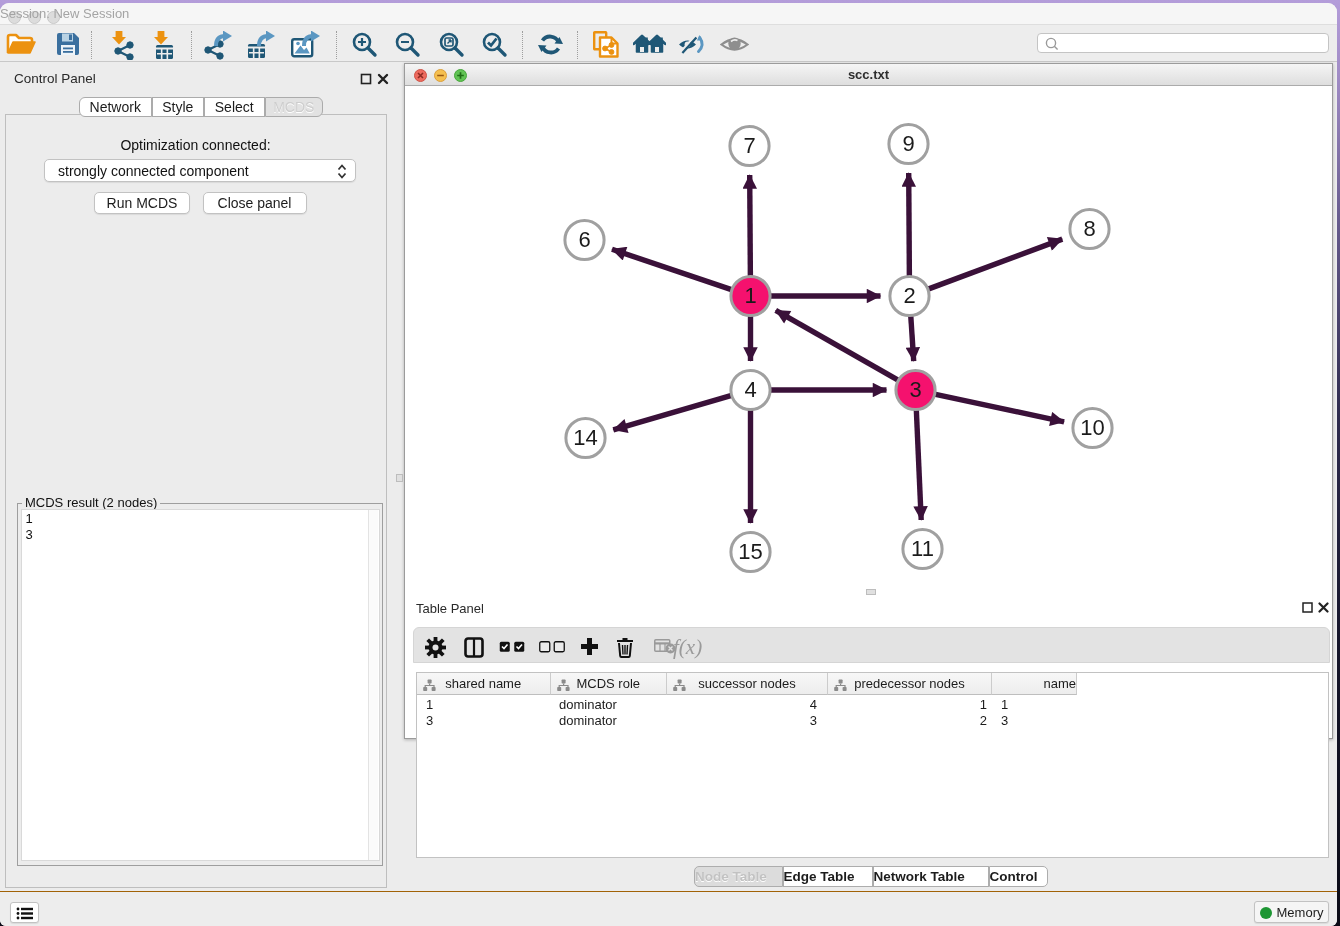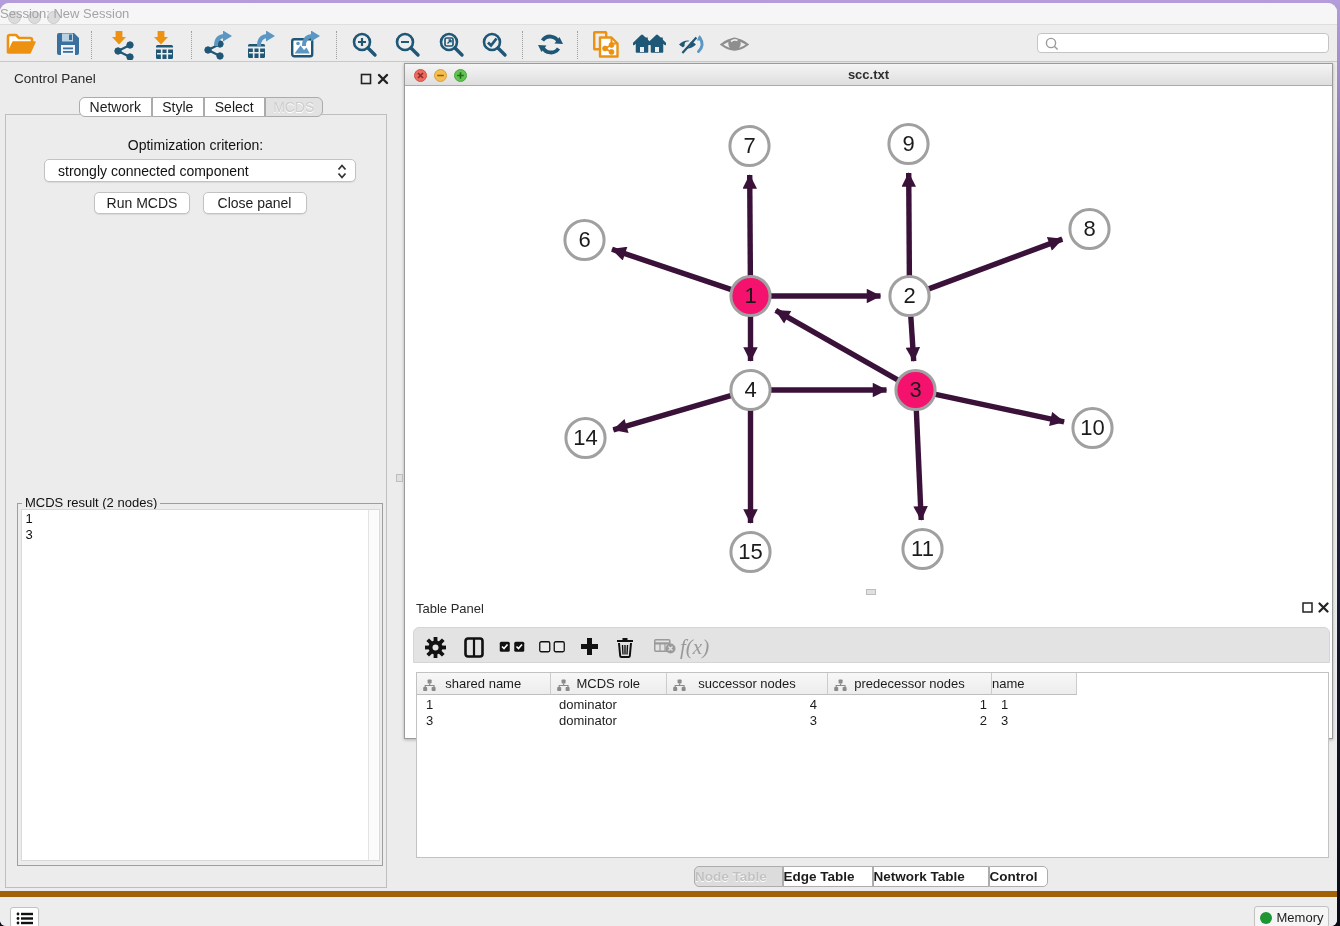--- a/index.html
+++ b/index.html
@@ -217,7 +217,7 @@
         <div class="tab" style="left:151.5px;width:52.5px;background:#fff;color:#1c1c1c;border-radius:0;">Style</div>
         <div class="tab" style="left:204px;width:60.5px;background:#fff;color:#1c1c1c;border-radius:0;">Select</div>
         <div class="tab" style="left:264.5px;width:58.5px;background:#E2E2E2;color:#CDCDCD;border-radius:0 6px 6px 0;text-shadow:0 1px 0 #fff;">MCDS</div>
-        <div class="abs" style="left:0;top:74px;width:391px;text-align:center;font-size:14px;color:#111;">Optimization criterion:</div>
+        <div class="abs" style="left:0;top:74px;width:391px;text-align:center;font-size:14px;color:#111;">Optimization connected:</div>
         <div class="abs" style="left:44px;top:96px;width:312px;height:23px;background:#fff;border:1px solid #C2C2C2;border-radius:5px;box-shadow:0 1px 1px rgba(0,0,0,.08);">
 <div style="position:absolute;left:13px;top:3px;font-size:14px;color:#111;">strongly connected component</div>
 <svg style="position:absolute;right:8px;top:4px" width="10" height="15" viewBox="0 0 10 15">

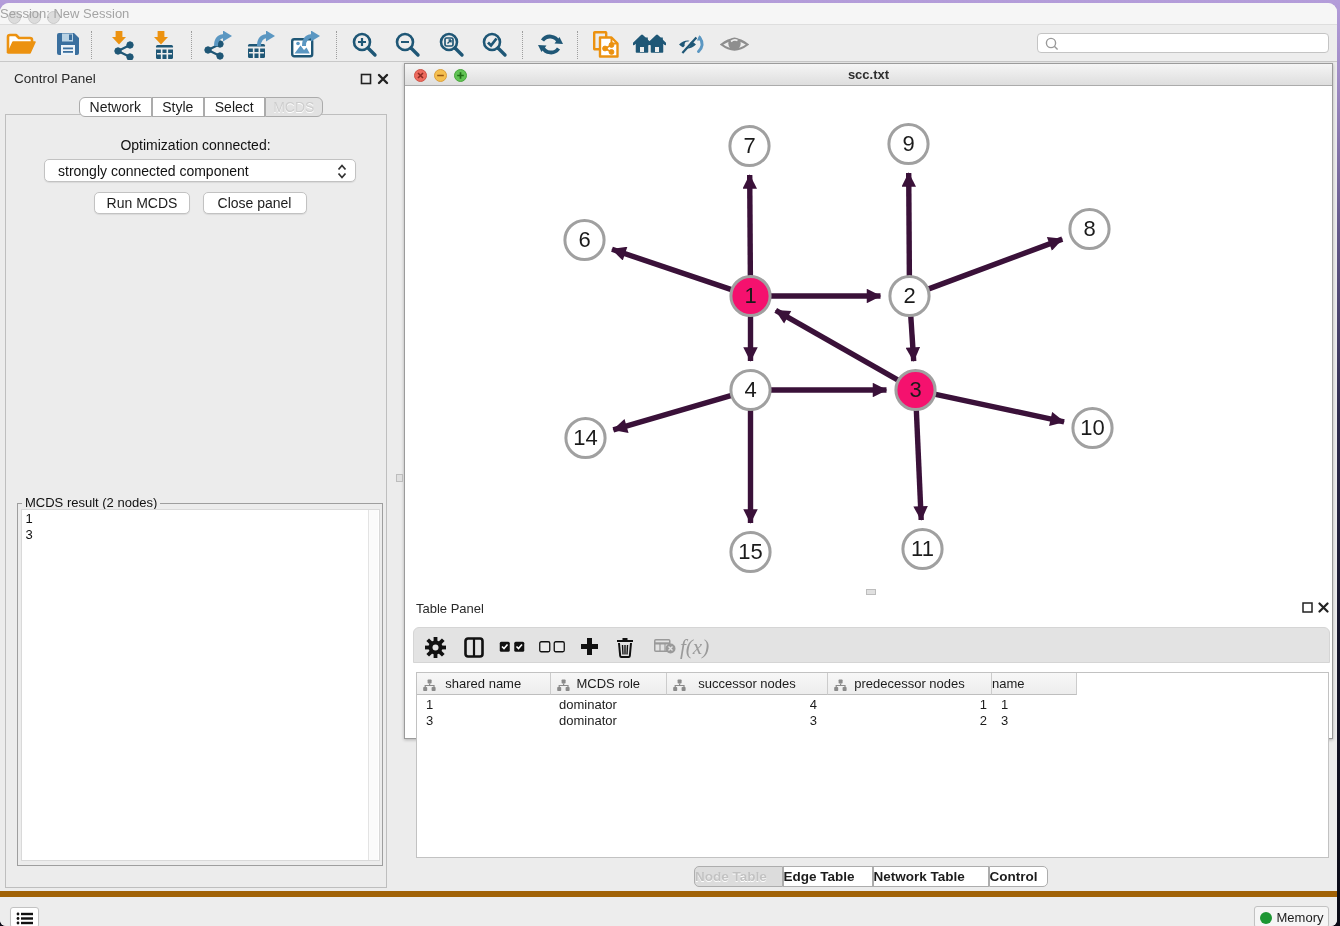--- a/index.html
+++ b/index.html
@@ -365,7 +365,7 @@
           <circle cx="16.5" cy="9.5" r="5" fill="#9a9a9a"></circle>
           <path d="M14.5 7.5 L18.5 11.5 M18.5 7.5 L14.5 11.5" stroke="#E3E3E3" stroke-width="1.4"></path>
         </svg>
-        <div class="abs" style="left:276px;top:42px;font-family:'Liberation Serif',serif;font-style:italic;font-size:21px;color:#9a9a9a;"><i>f(x)</i></div>
+        <div class="abs" style="left:269px;top:42px;font-family:'Liberation Serif',serif;font-style:italic;font-size:21px;color:#9a9a9a;"><i>f(x)</i></div>
         <div id="tbl">
           <div class="hdr" style="left:0px;width:133.5px;line-height:21px;text-align:center;"><span style="position:absolute;left:6px;top:4px;"><svg width="13" height="13" viewBox="0 0 13 13">
                 <g fill="#8a8a8a">

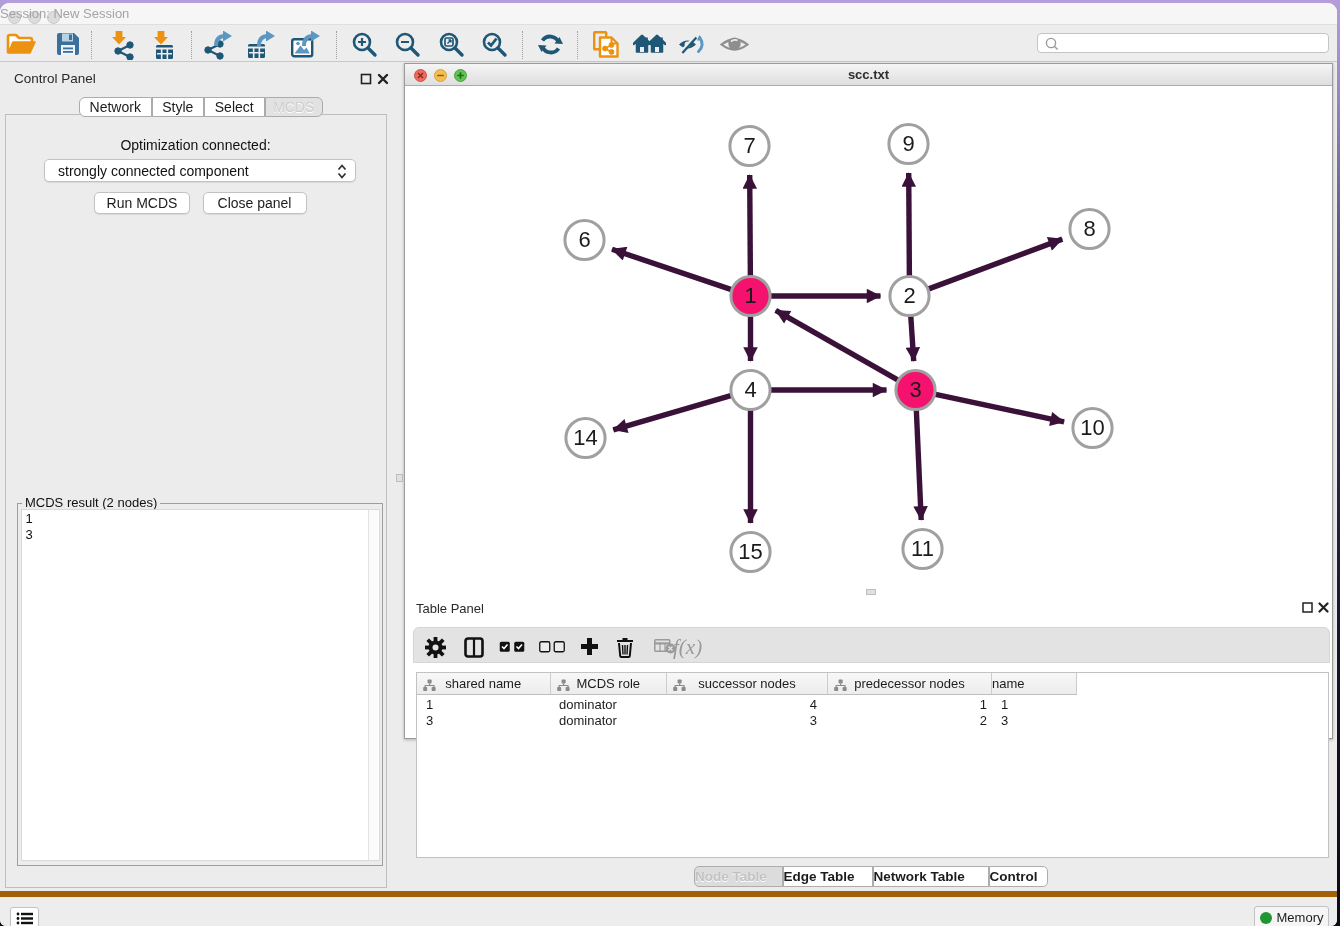--- a/index.html
+++ b/index.html
@@ -399,7 +399,7 @@
                   <path d="M6.6 4.5 V6.5 M2.2 8 V6.5 H11 V8" fill="none" stroke="#8a8a8a" stroke-width="1.2"></path>
                 </g>
               </svg></span>predecessor nodes</div>
-          <div class="hdr" style="left:575px;width:85px;line-height:21px;text-align:left;">name</div>
+          <div class="hdr" style="left:575px;width:85px;line-height:21px;text-align:right;">name</div>
           <div class="cell" style="left:9px;top:24px;">1</div>
           <div class="cell" style="left:142px;top:24px;">dominator</div>
           <div class="cell" style="left:330px;top:24px;width:70px;text-align:right;">4</div>

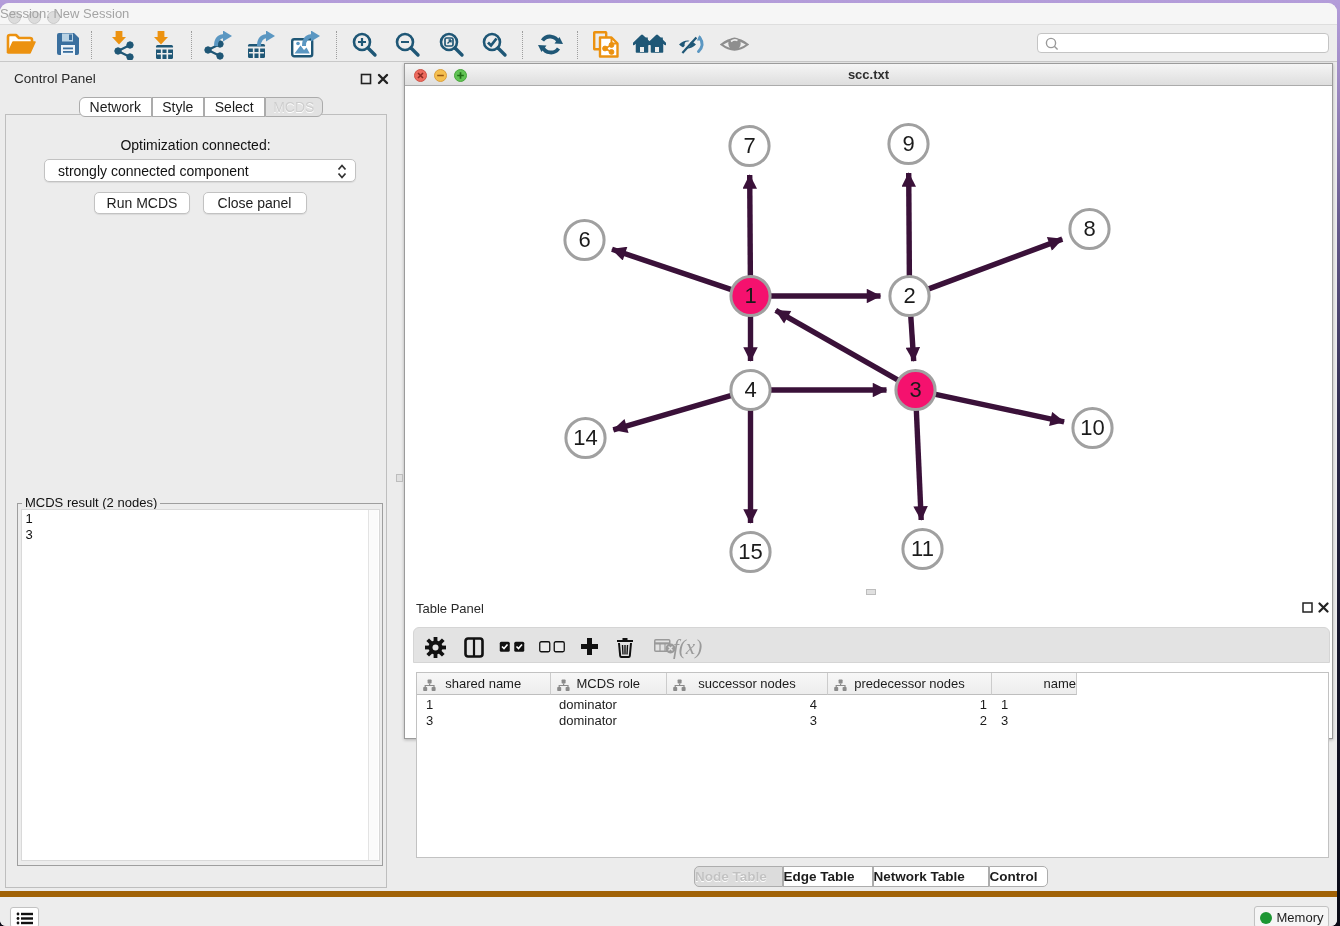--- a/index.html
+++ b/index.html
@@ -33,7 +33,7 @@
 .cell{position:absolute;font-size:13px;color:#1c1c1c;height:16px;line-height:16px;}
 .btab{position:absolute;top:273px;height:21px;border:1px solid #ADADAD;background:#fff;font-size:13.5px;font-weight:700;text-align:left;color:#1c1c1c;}
 
-#status{position:absolute;left:0;top:888px;width:100%;height:35px;background:#EDEDED;border-top:6px solid #a16207;}
+#status{position:absolute;left:0;top:888px;width:100%;height:35px;background:#EDEDED;border-top:1px solid #a16207;}
 .btn{position:absolute;background:#fff;border:1px solid #C2C2C2;border-radius:4px;font-size:14px;color:#1c1c1c;text-align:center;box-shadow:0 1px 1px rgba(0,0,0,0.08);}
 </style></head>
 <body>

